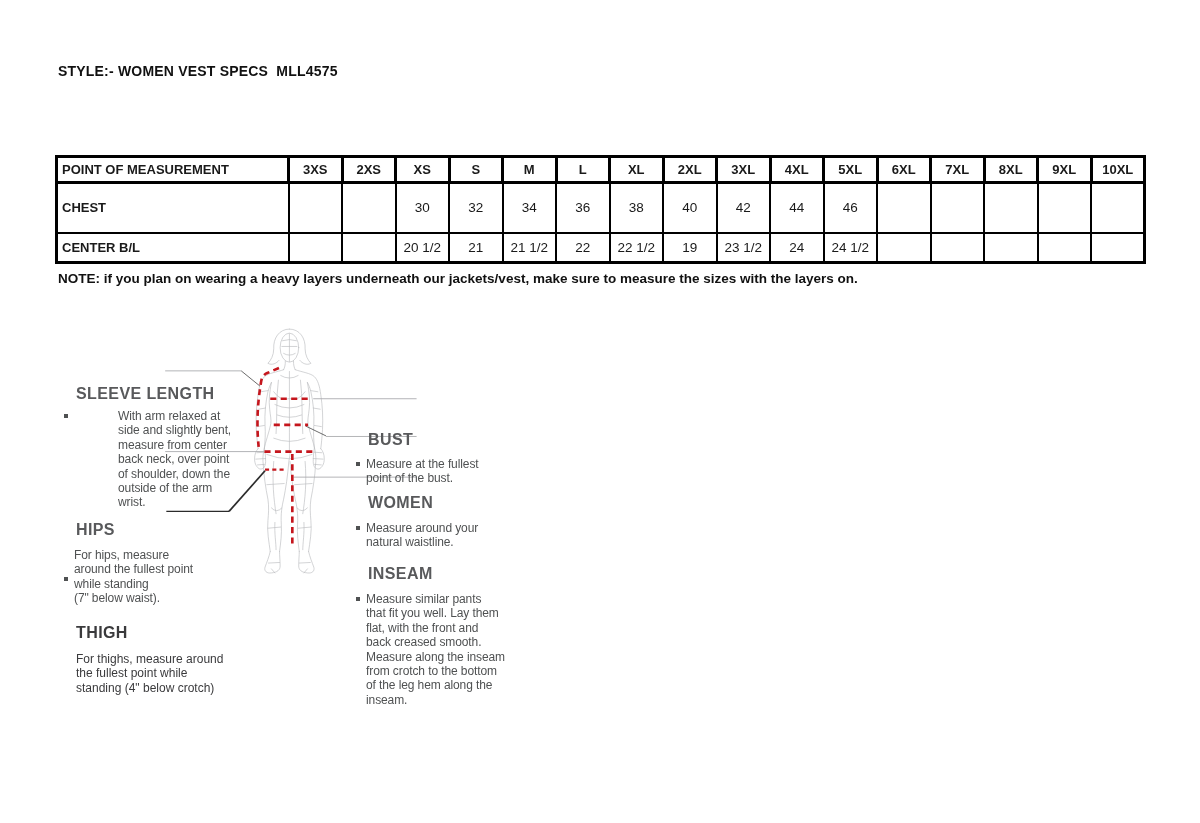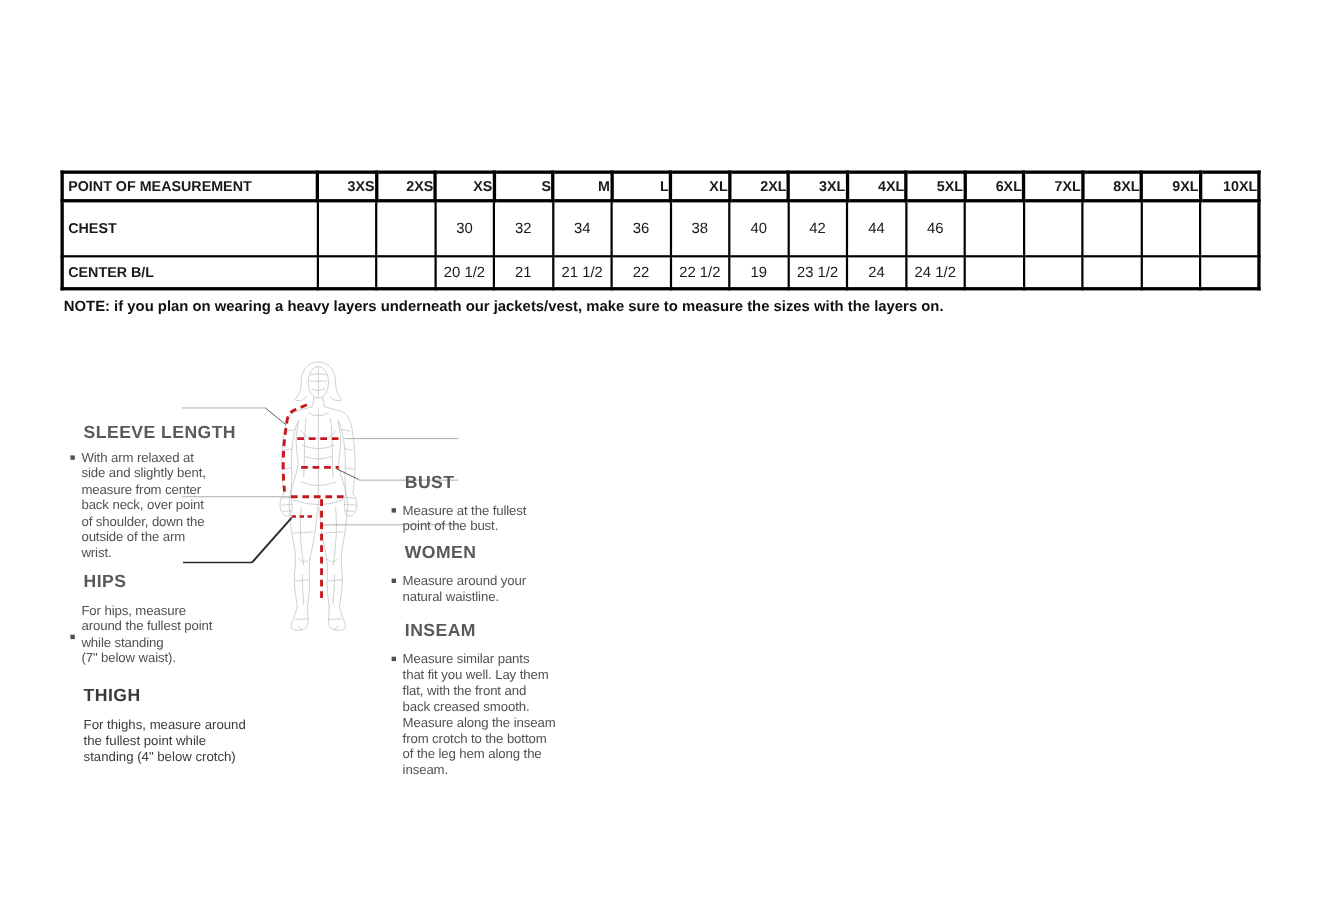--- a/index.html
+++ b/index.html
@@ -40,6 +40,7 @@
 
 <div id="page">
 
+  <div class="title">STYLE:- WOMEN VEST SPECS  MLL4575</div>
 
   <table id="spec-table">
     <colgroup id="spec-cols">

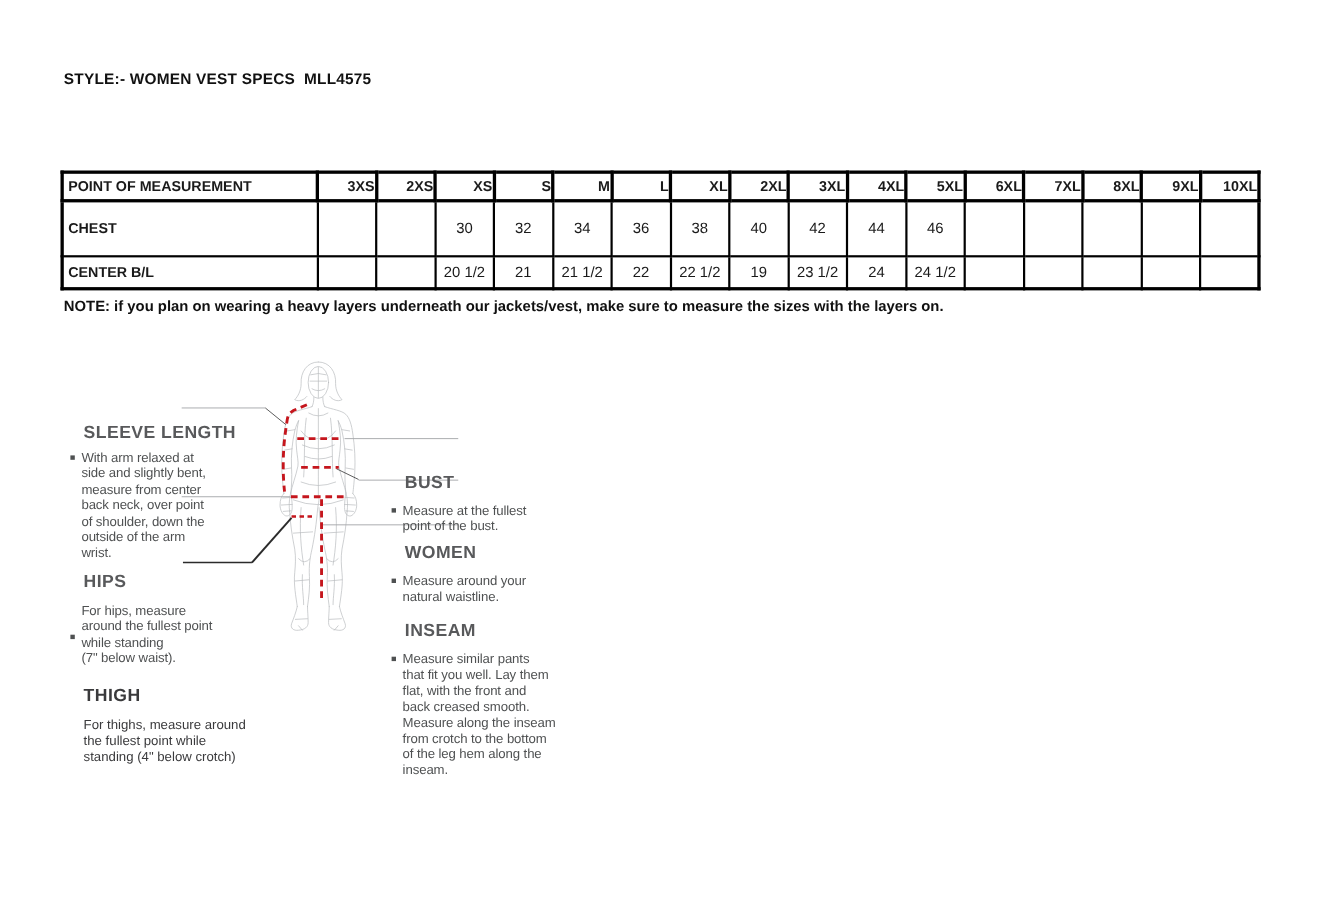--- a/index.html
+++ b/index.html
@@ -15,7 +15,7 @@
   #spec-table{position:absolute;left:55px;top:155px;width:1088px;
               border-collapse:collapse;table-layout:fixed;border:3px solid #000;}
   #spec-table th,#spec-table td{border:2px solid #000;padding:0;overflow:hidden;}
-  #spec-table thead th{border:3px solid #000;height:23px;font-size:13px;font-weight:bold;text-align:right;}
+  #spec-table thead th{border:3px solid #000;height:23px;font-size:13px;font-weight:bold;text-align:center;}
   #spec-table thead th.rowlabel{text-align:left;padding-left:4px;}
   #spec-table tbody tr:nth-child(1){height:50px;}
   #spec-table tbody tr:nth-child(2){height:30px;padding-left:24px;}

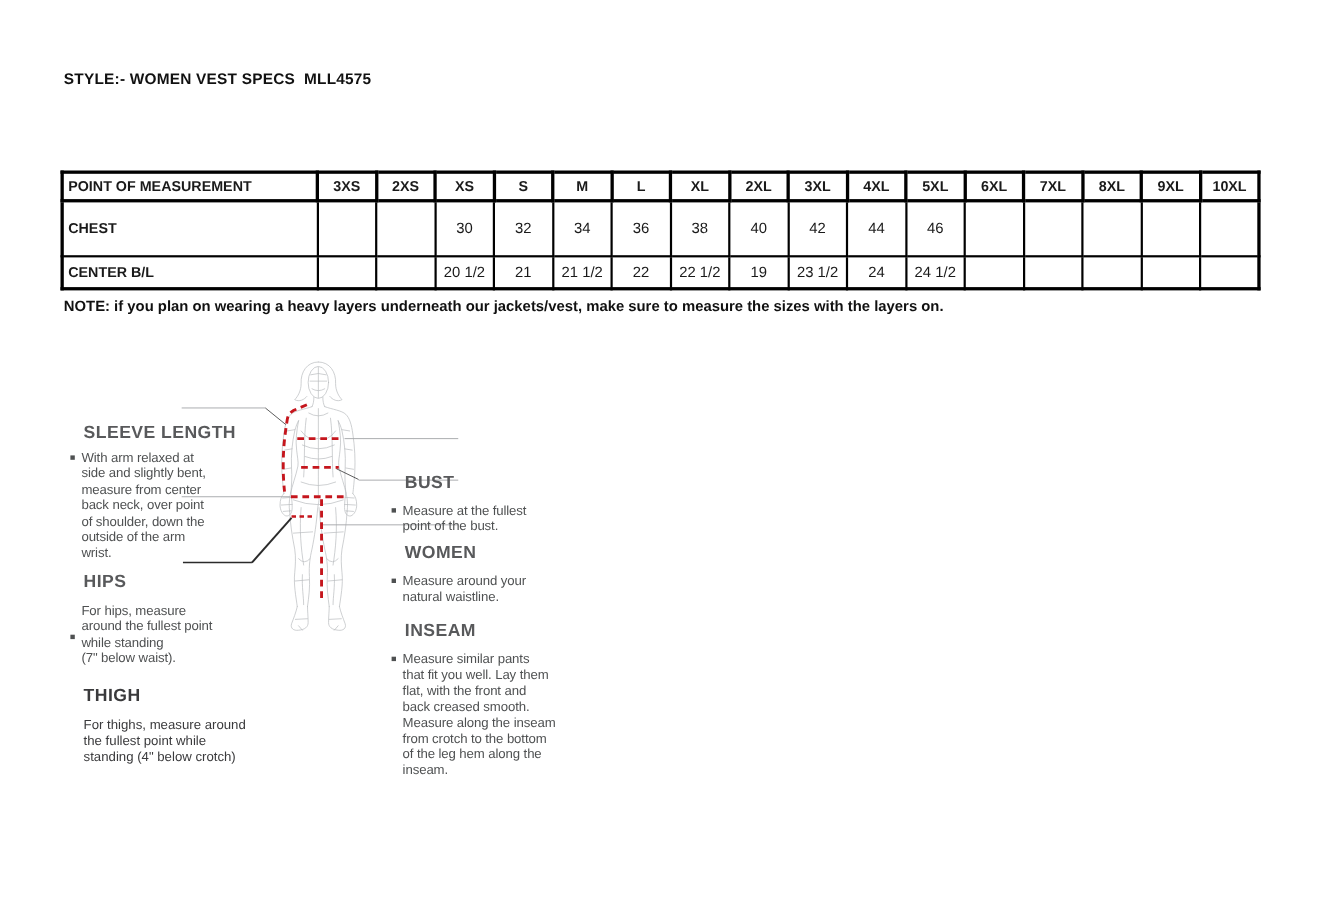--- a/index.html
+++ b/index.html
@@ -201,7 +201,7 @@
   <div class="dg-heading" style="left:76px;top:385px;">SLEEVE LENGTH</div>
   <div class="dg-block" style="left:64px;top:409px;">
     <span class="dg-bullet"></span>
-    <span class="dg-text" style="width:140px;">With arm relaxed at
+    <span class="dg-text" style="width:140px;margin-left:44px;">With arm relaxed at
 side and slightly bent,
 measure from center
 back neck, over point

